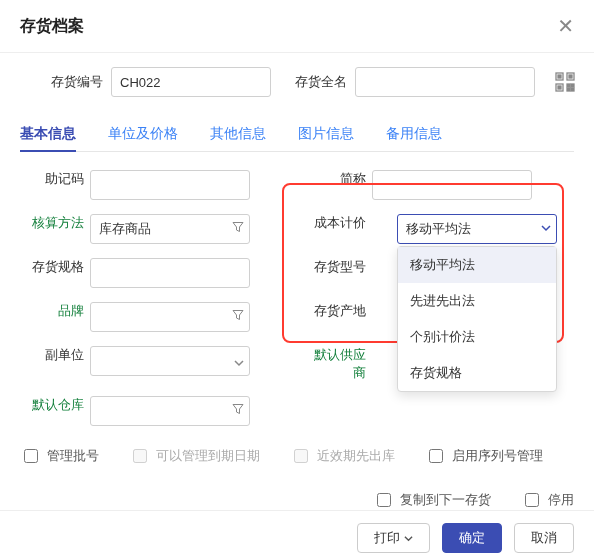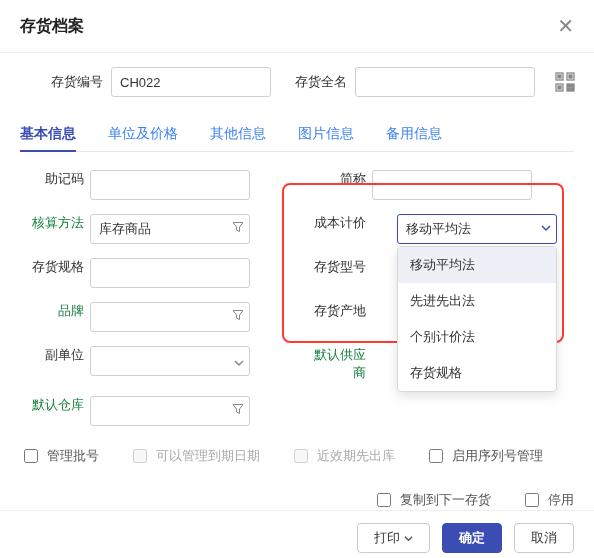--- a/index.html
+++ b/index.html
@@ -73,7 +73,7 @@
     display:inline-flex; align-items:center; gap:4px;
   }
   .btn-plain { background:#fff; border:1px solid #ccc; color:#333; }
-  .btn-primary { background:#3b4db3; border:1px solid #3b4db3; color:#fff;font-weight:bold; }
+  .btn-primary { background:#3b4db3; border:1px solid #3b4db3; color:#fff; }
   .qr {
     width:28px; height:28px; display:inline-flex; align-items:center; justify-content:center;
     color:#888; font-size:18px;

